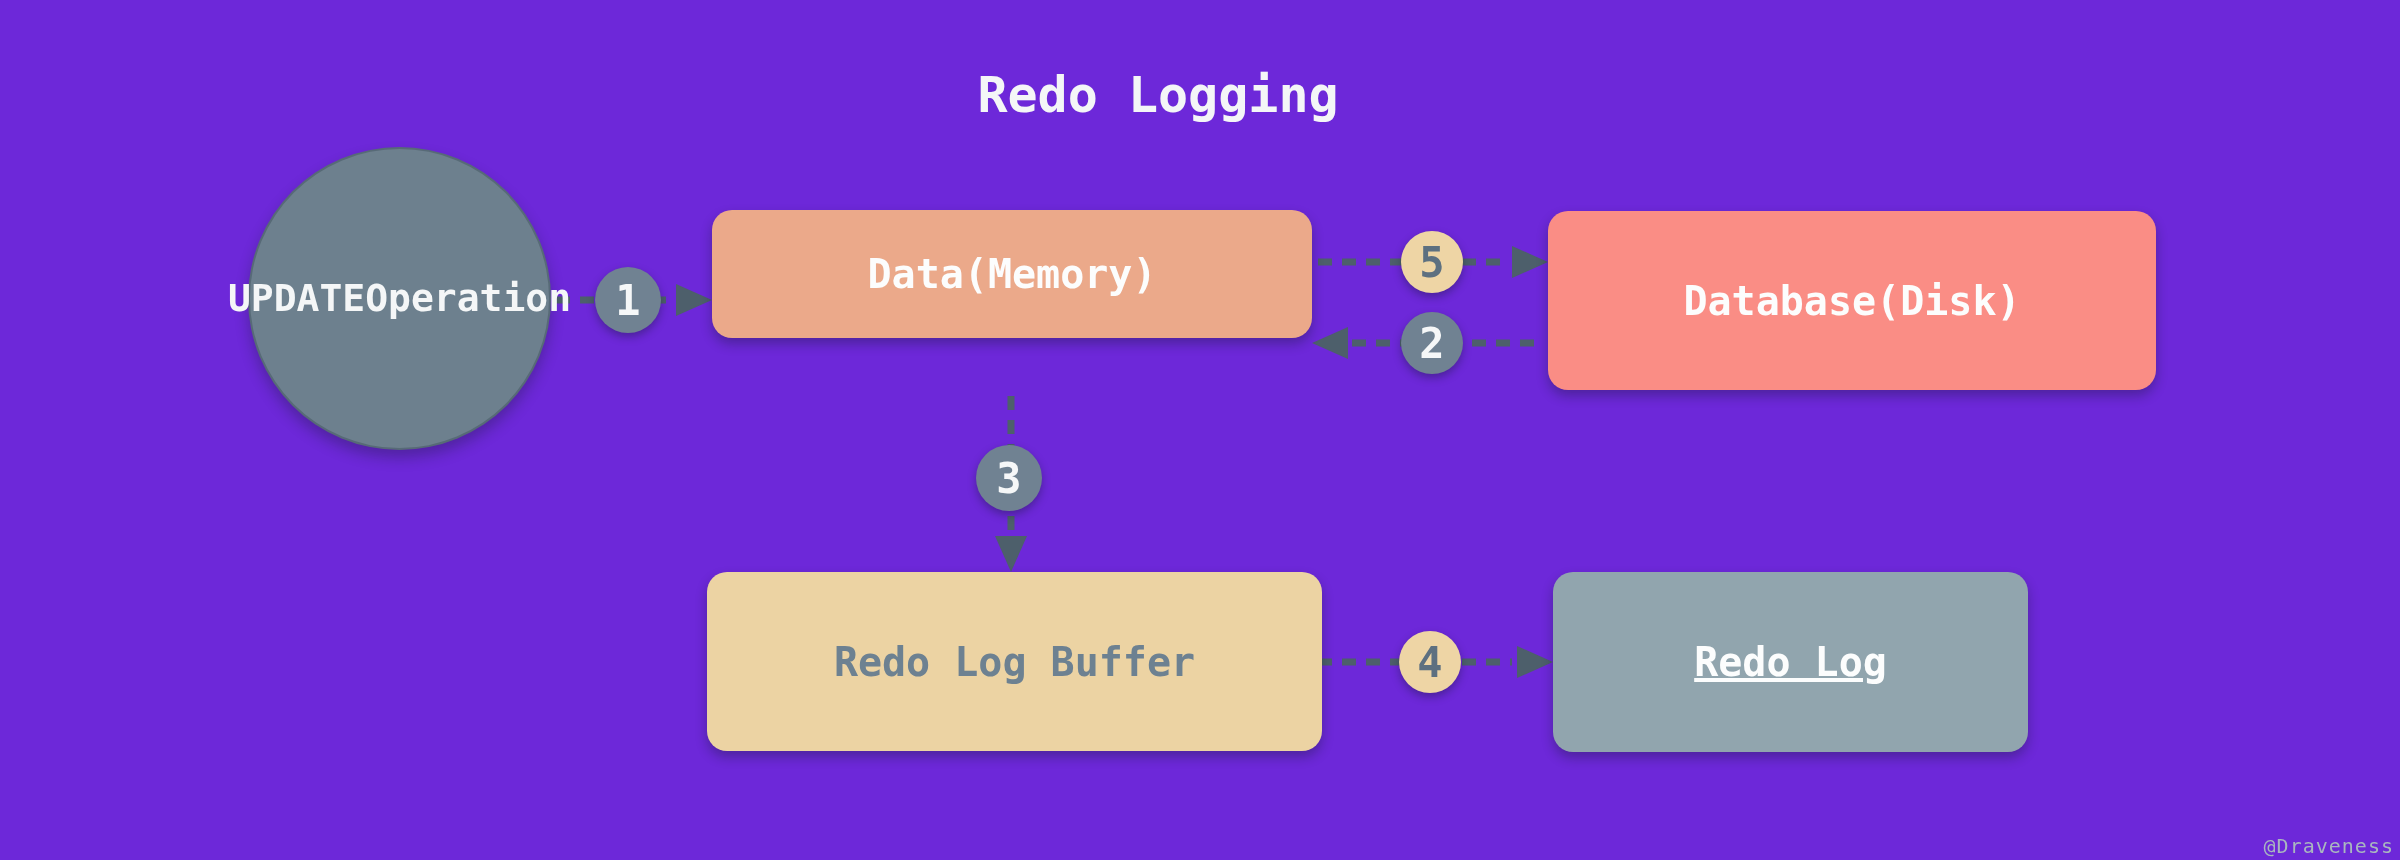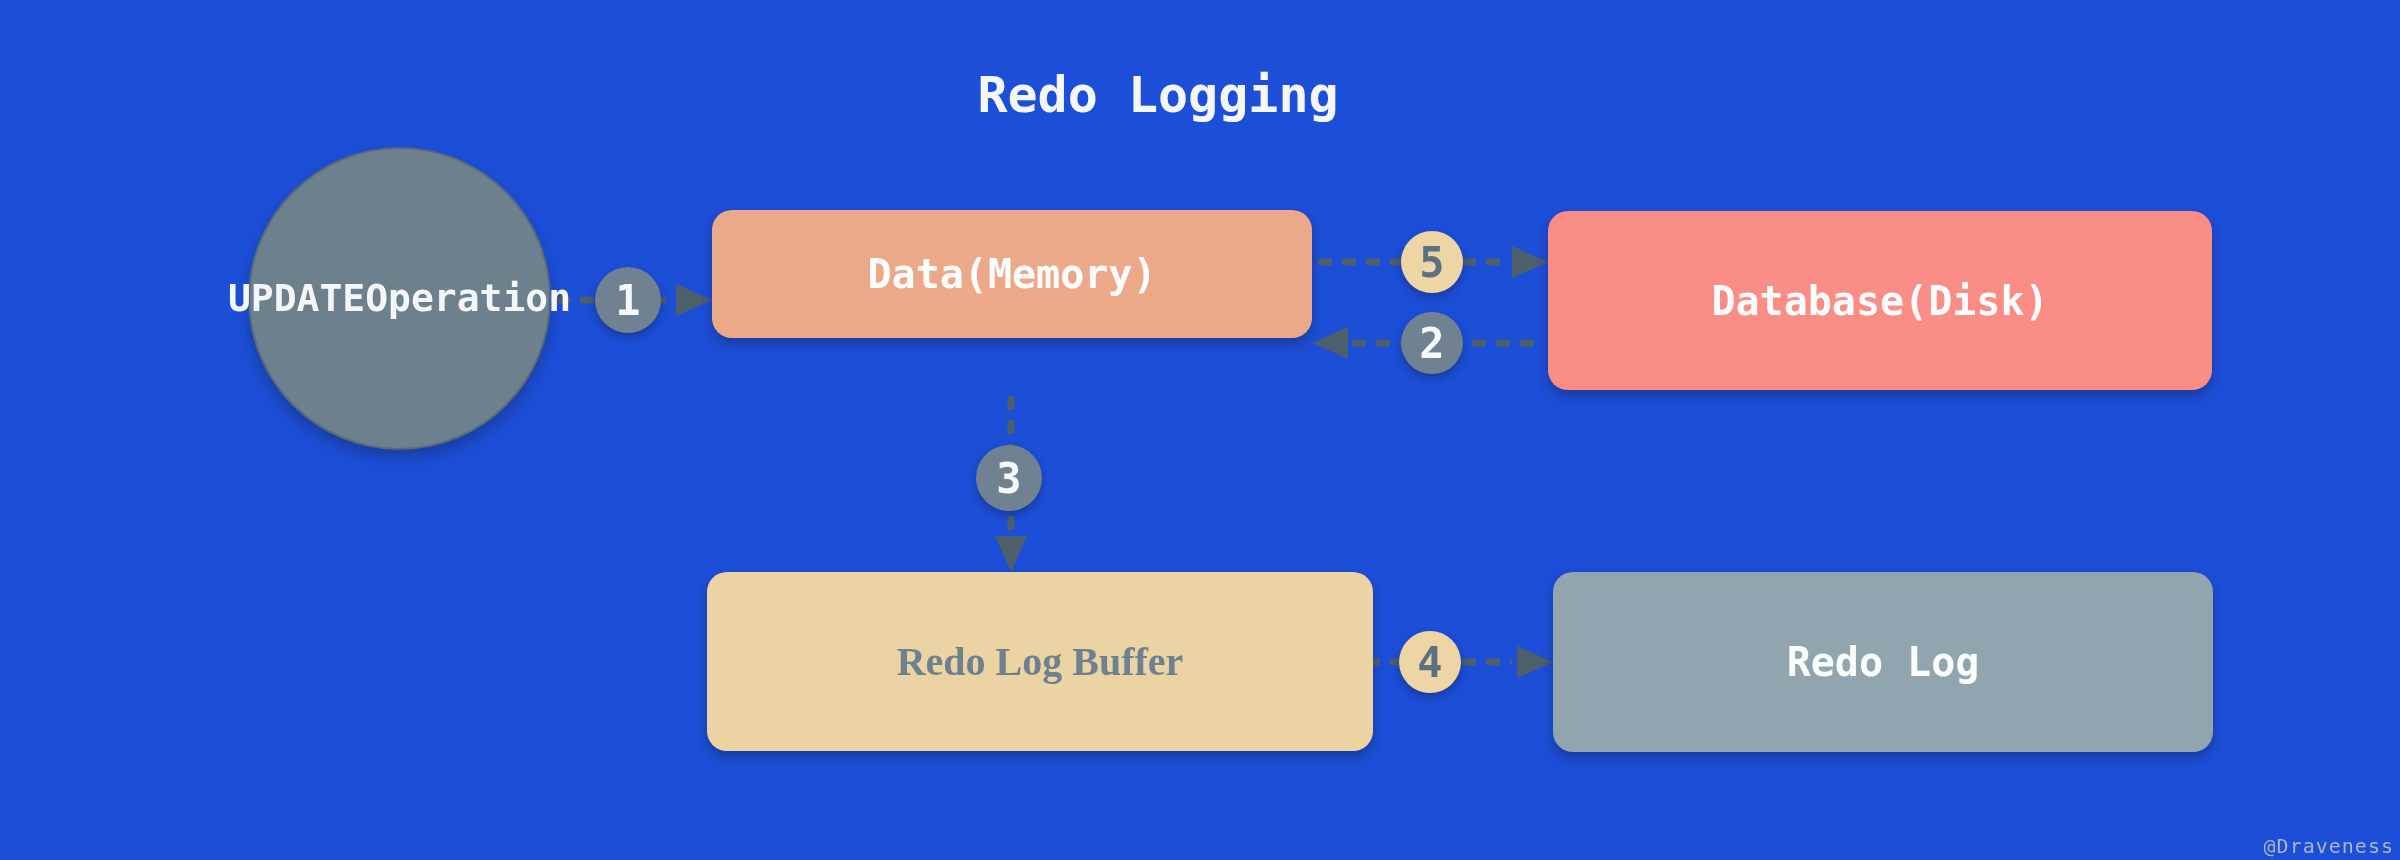--- a/index.html
+++ b/index.html
@@ -11,7 +11,7 @@
     position: relative;
     width: 2400px;
     height: 860px;
-    background: #1d4ed8;
+    background: #6d28d9;
     font-family: "DejaVu Sans Mono", "Liberation Mono", monospace;
     overflow: hidden;
   }

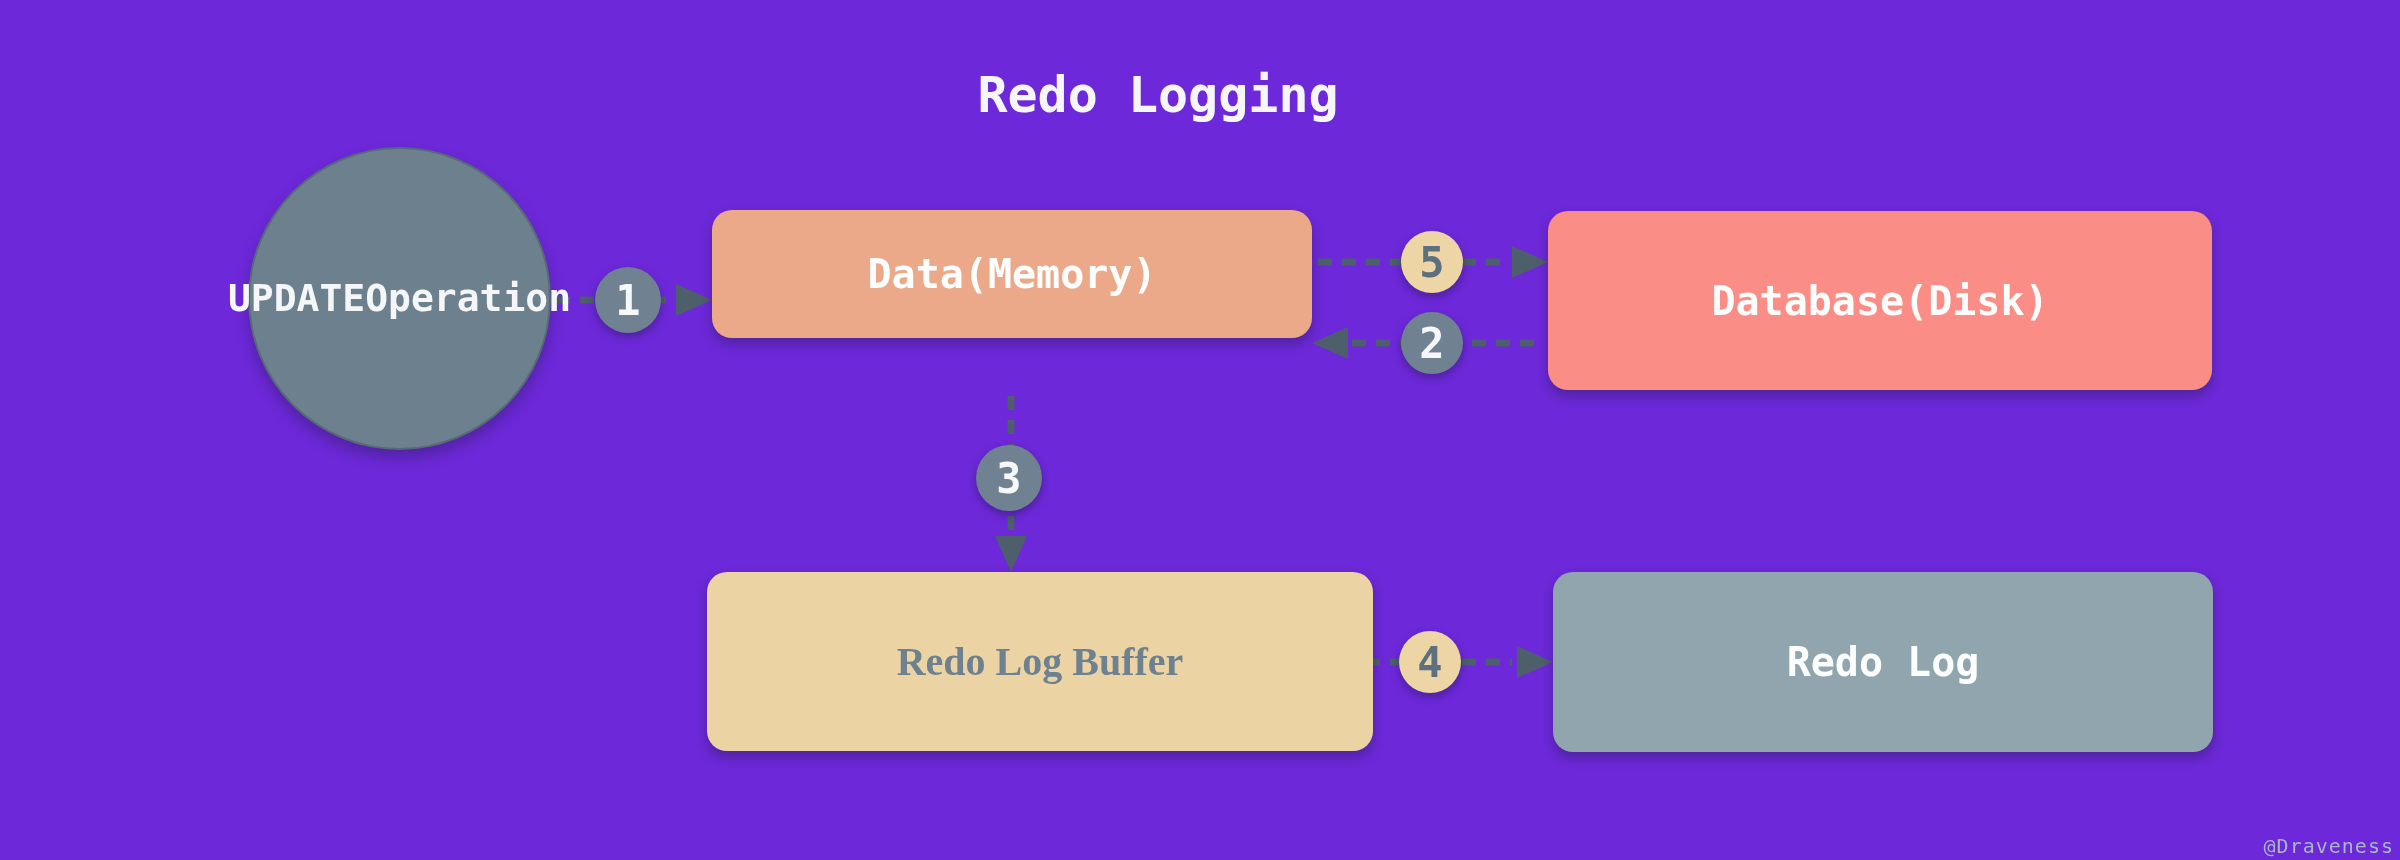--- a/index.html
+++ b/index.html
@@ -67,7 +67,7 @@
     background: #eba98a; color: #fcfdfd;
   }
   .node-database-disk {
-    left: 1548px; top: 211px; width: 664px; height: 179px;
+    left: 1548px; top: 211px; width: 608px; height: 179px;
     background: #fa8d85; color: #fcfdfd; text-align: center;
   }
   .node-redo-log-buffer {

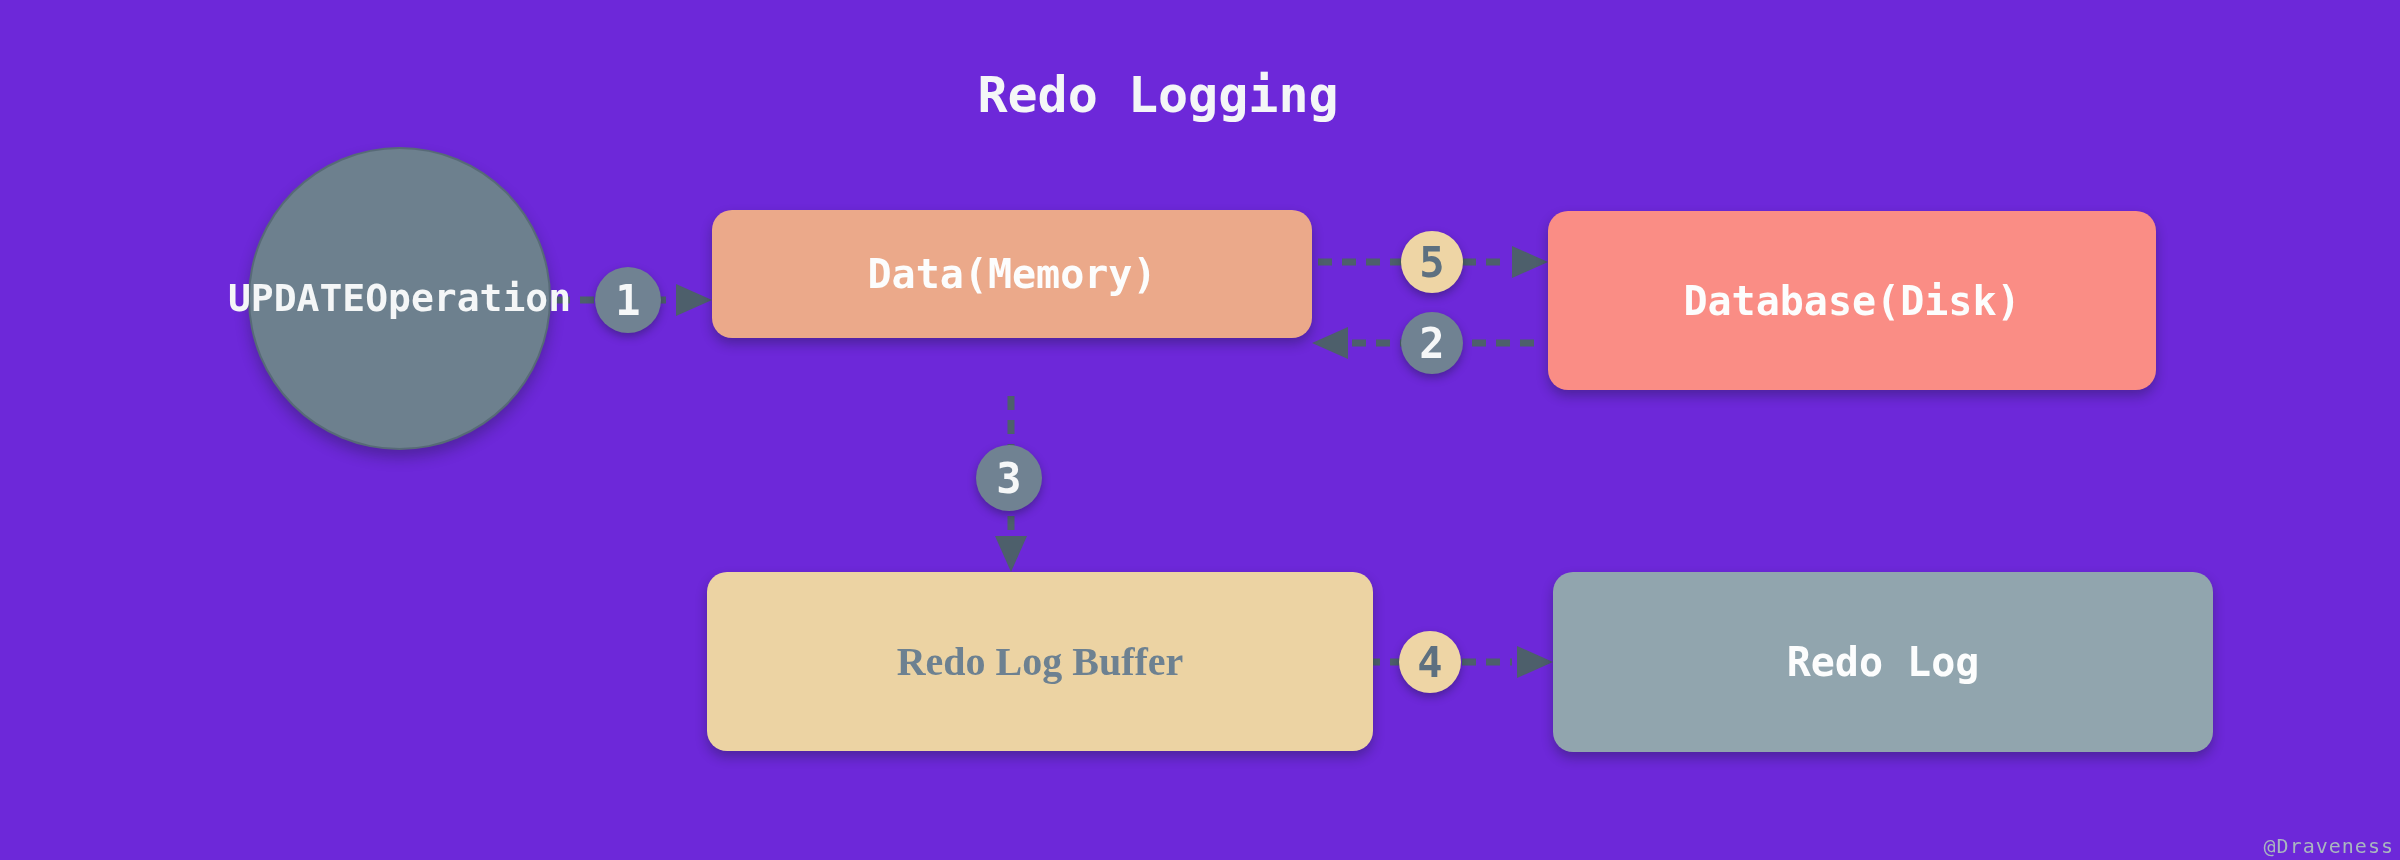--- a/index.html
+++ b/index.html
@@ -71,8 +71,8 @@
     background: #fa8d85; color: #fcfdfd; text-align: center;
   }
   .node-redo-log-buffer {
-    left: 707px; top: 572px; width: 666px; height: 179px;
-    background: #ecd3a3; color: #6d8191; font-family: Liberation Serif, serif;
+    left: 707px; top: 572px; width: 615px; height: 179px;
+    background: #ecd3a3; color: #6d8191;
   }
   .node-redo-log {
     left: 1553px; top: 572px; width: 660px; height: 180px;

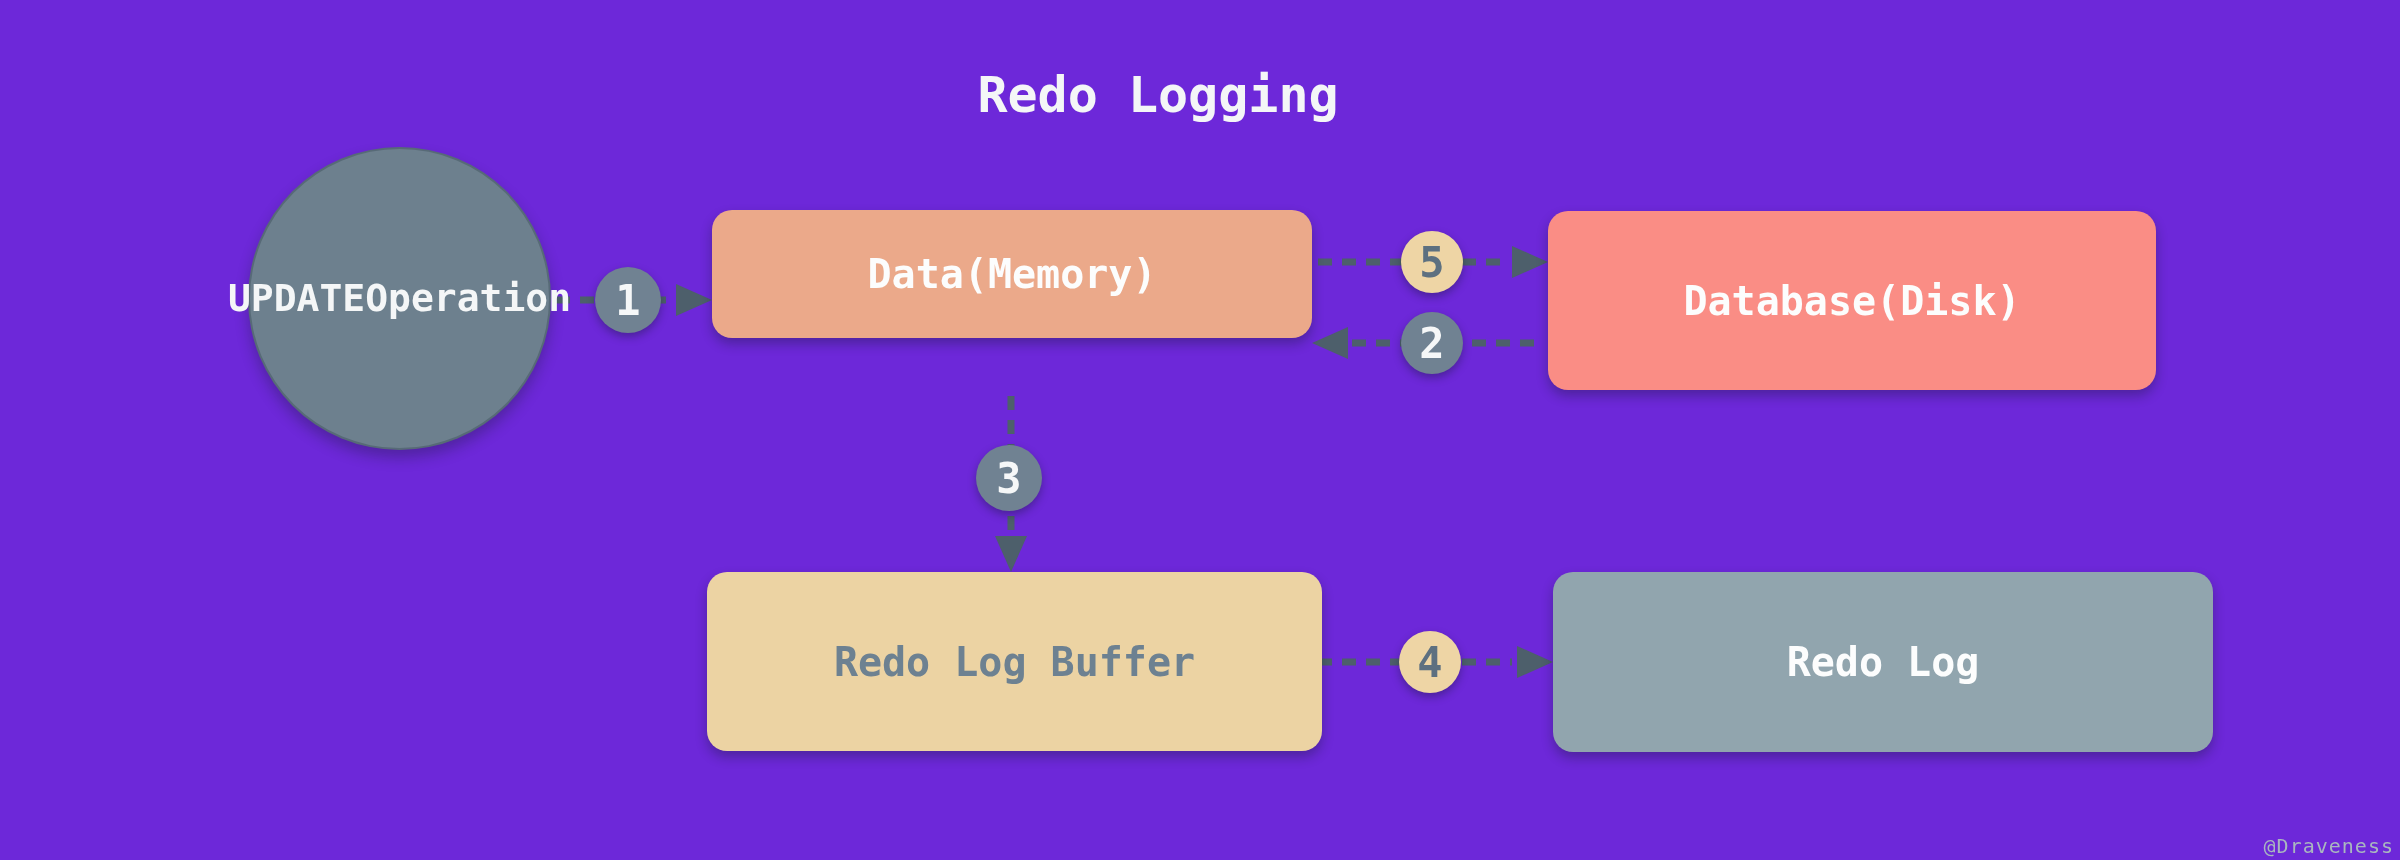--- a/index.html
+++ b/index.html
@@ -75,8 +75,8 @@
     background: #ecd3a3; color: #6d8191;
   }
   .node-redo-log {
-    left: 1553px; top: 572px; width: 660px; height: 180px;
-    background: #91a5ae; color: #fcfdfd;
+    left: 1553px; top: 572px; width: 475px; height: 180px;
+    background: #91a5ae; color: #fcfdfd; text-decoration: underline;
   }
   .badge {
     position: absolute;

